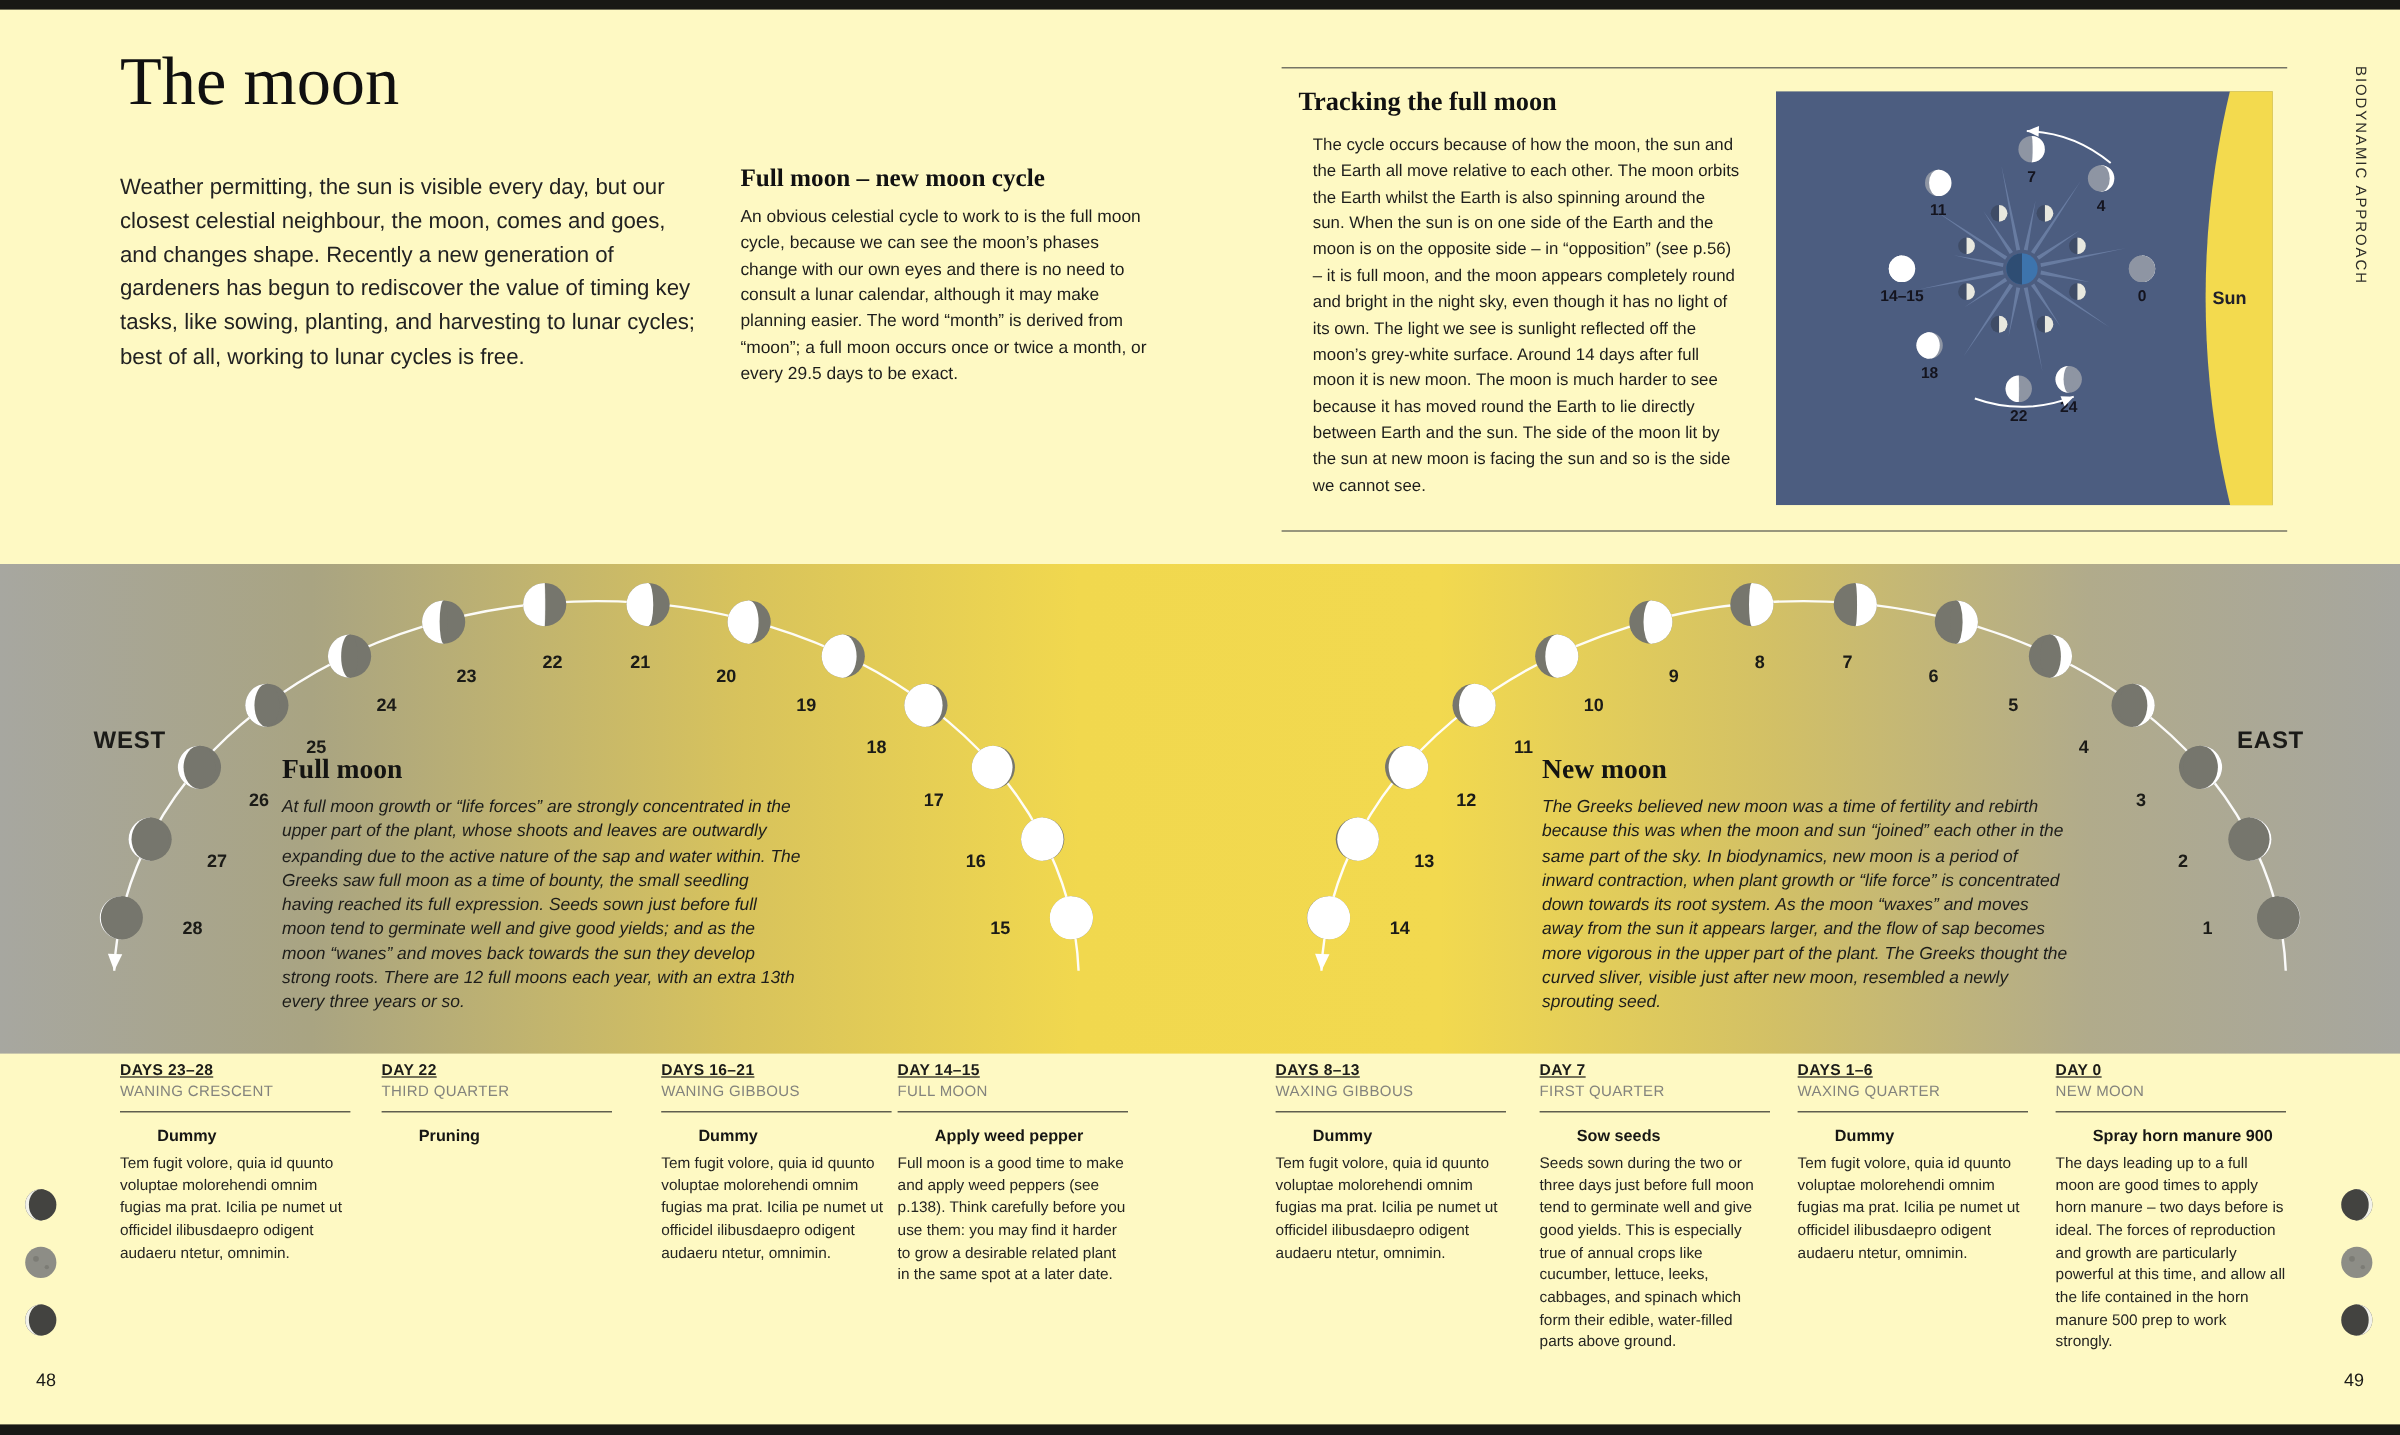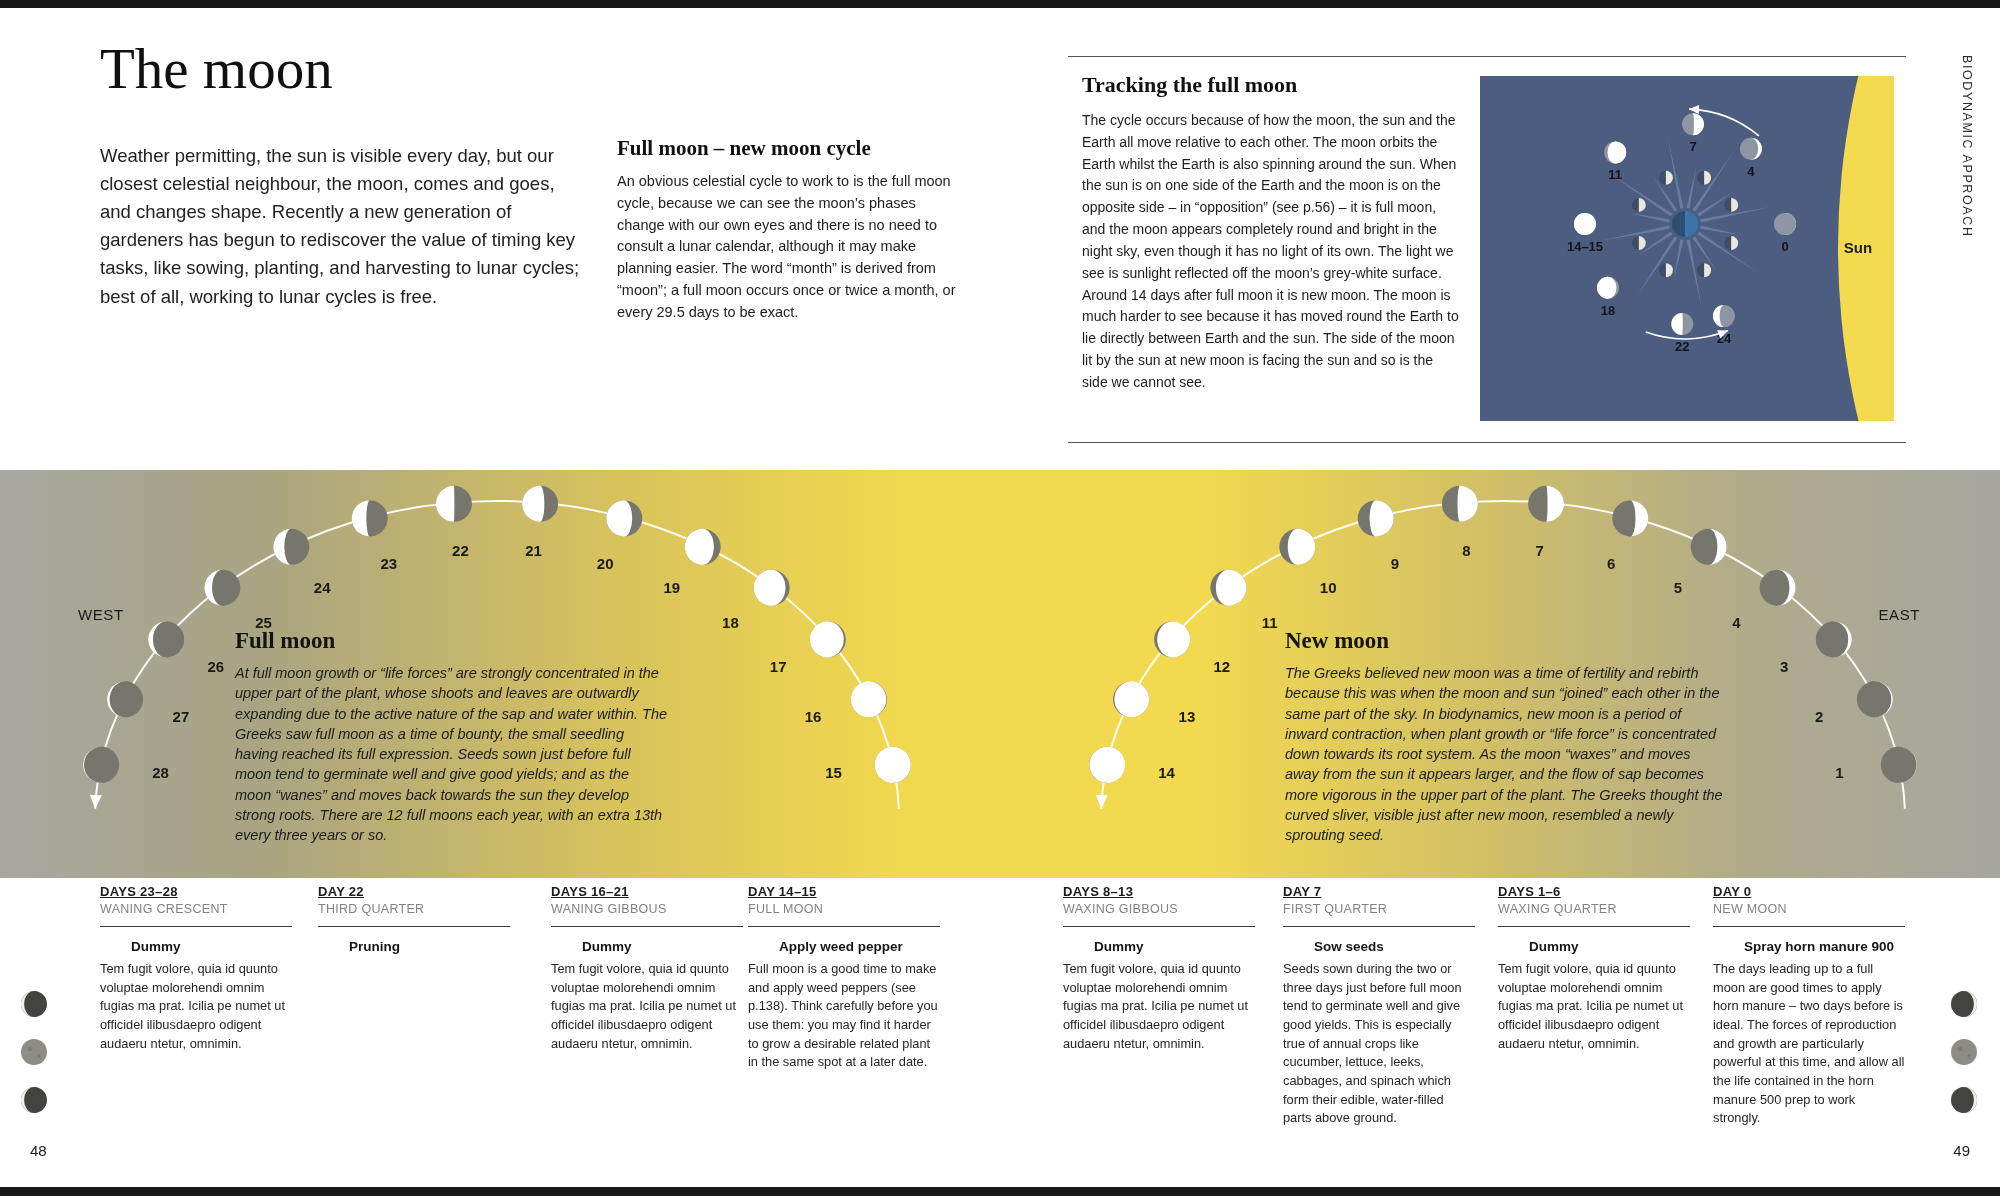--- a/index.html
+++ b/index.html
@@ -3,7 +3,7 @@
 <meta charset="utf-8">
 <style>
   html,body{margin:0;padding:0;background:#e8e8e8;}
-  .page{position:relative;width:2000px;height:1196px;background:#ffffff;overflow:hidden;
+  .page{position:relative;width:2000px;height:1196px;background:#fef9c3;overflow:hidden;
         font-family:"Liberation Sans",sans-serif;color:#1d1d1b;}
   .bar{position:absolute;left:0;width:100%;background:#181815;}
   .bar-top{top:0;height:8px;}

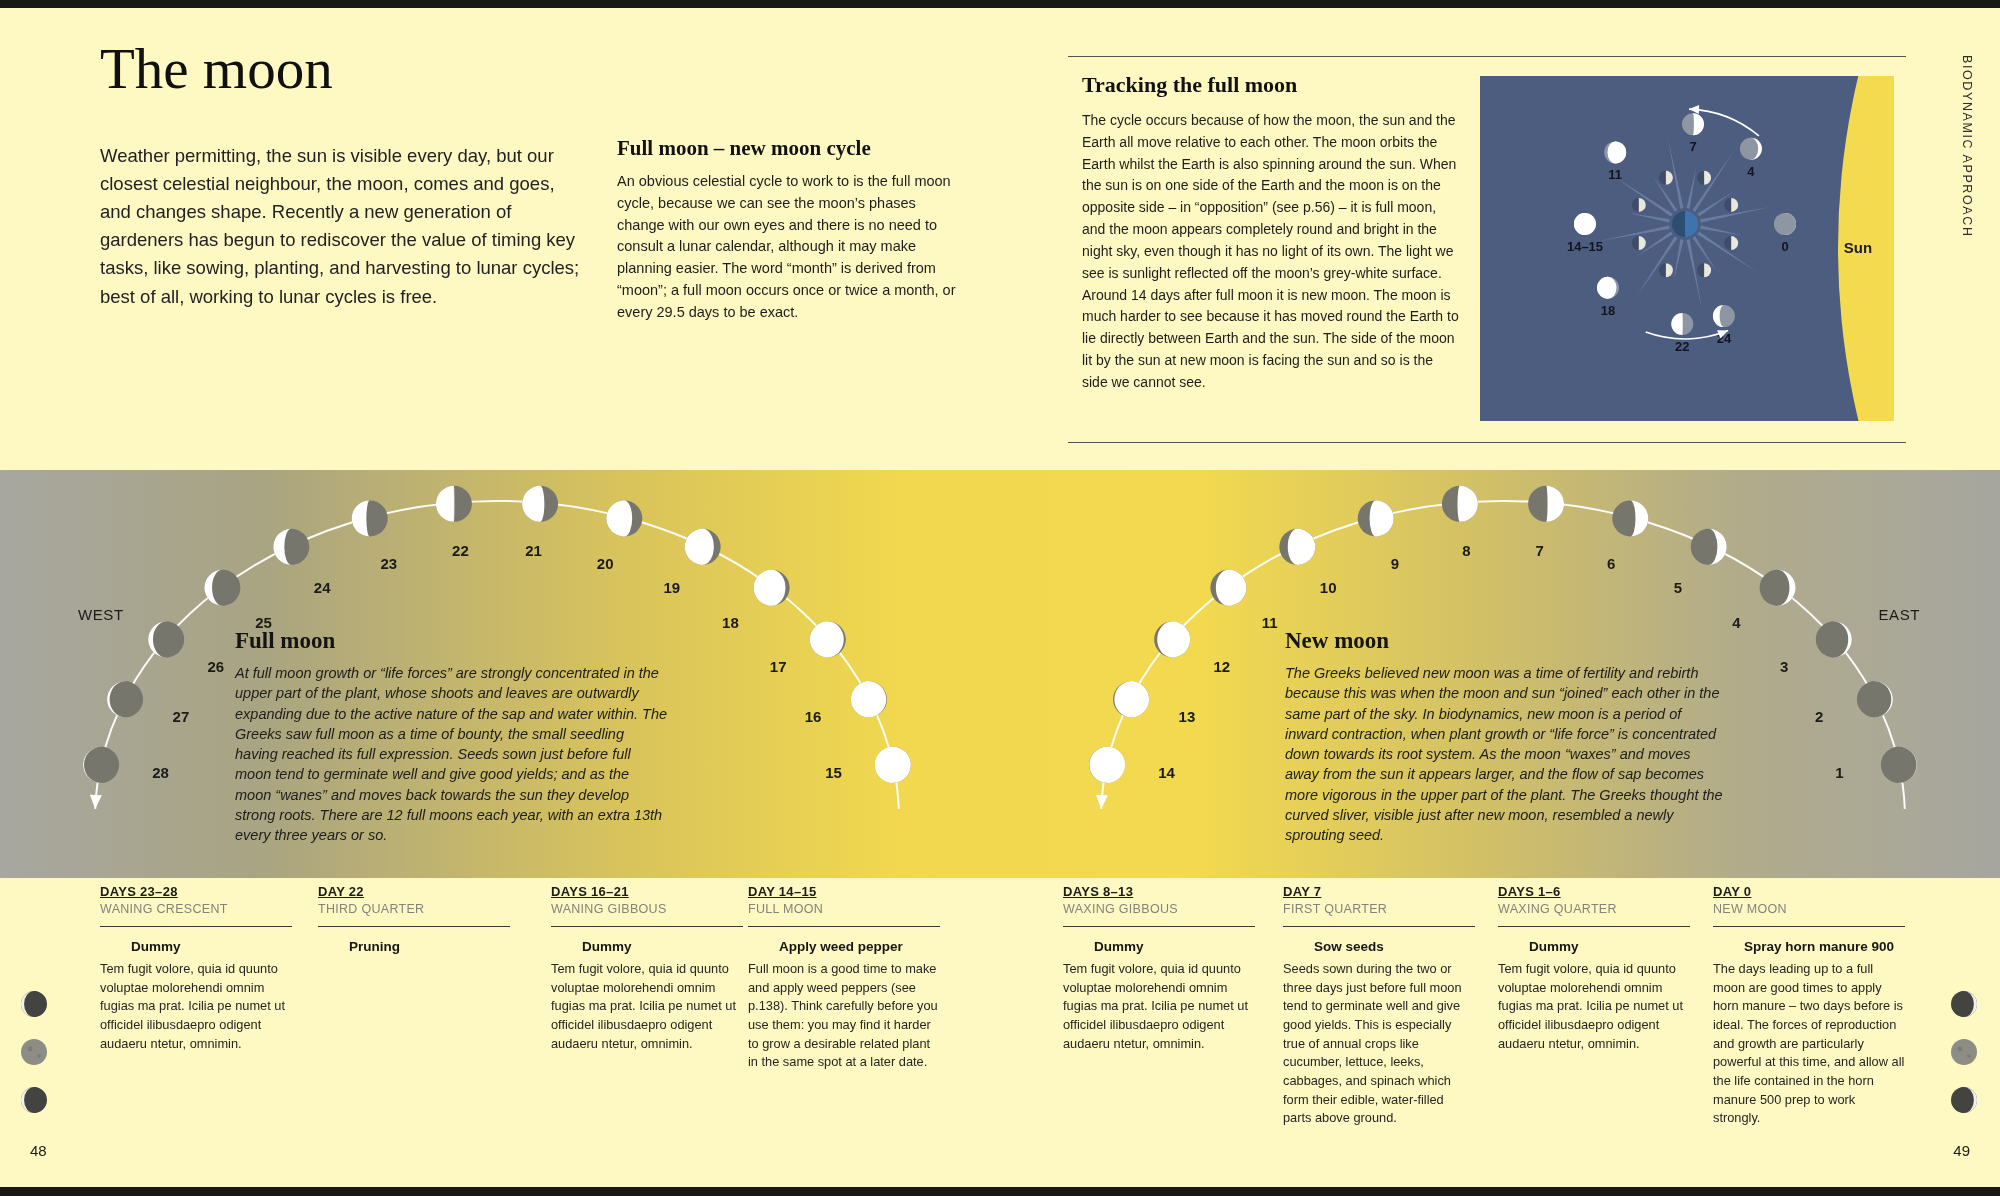--- a/index.html
+++ b/index.html
@@ -24,7 +24,7 @@
 
   .tracking-block{position:absolute;left:1082px;top:72px;width:380px;}
   .tracking-block h2{font-family:"Liberation Serif",serif;font-size:22px;font-weight:700;margin:0 0 12px;color:#111;}
-  .tracking-block p{font-size:14px;line-height:1.56;margin:0;}
+  .tracking-block p{font-size:14px;line-height:1.56;margin:12px;}
 
   #diagram{position:absolute;left:1480px;top:76px;}
 

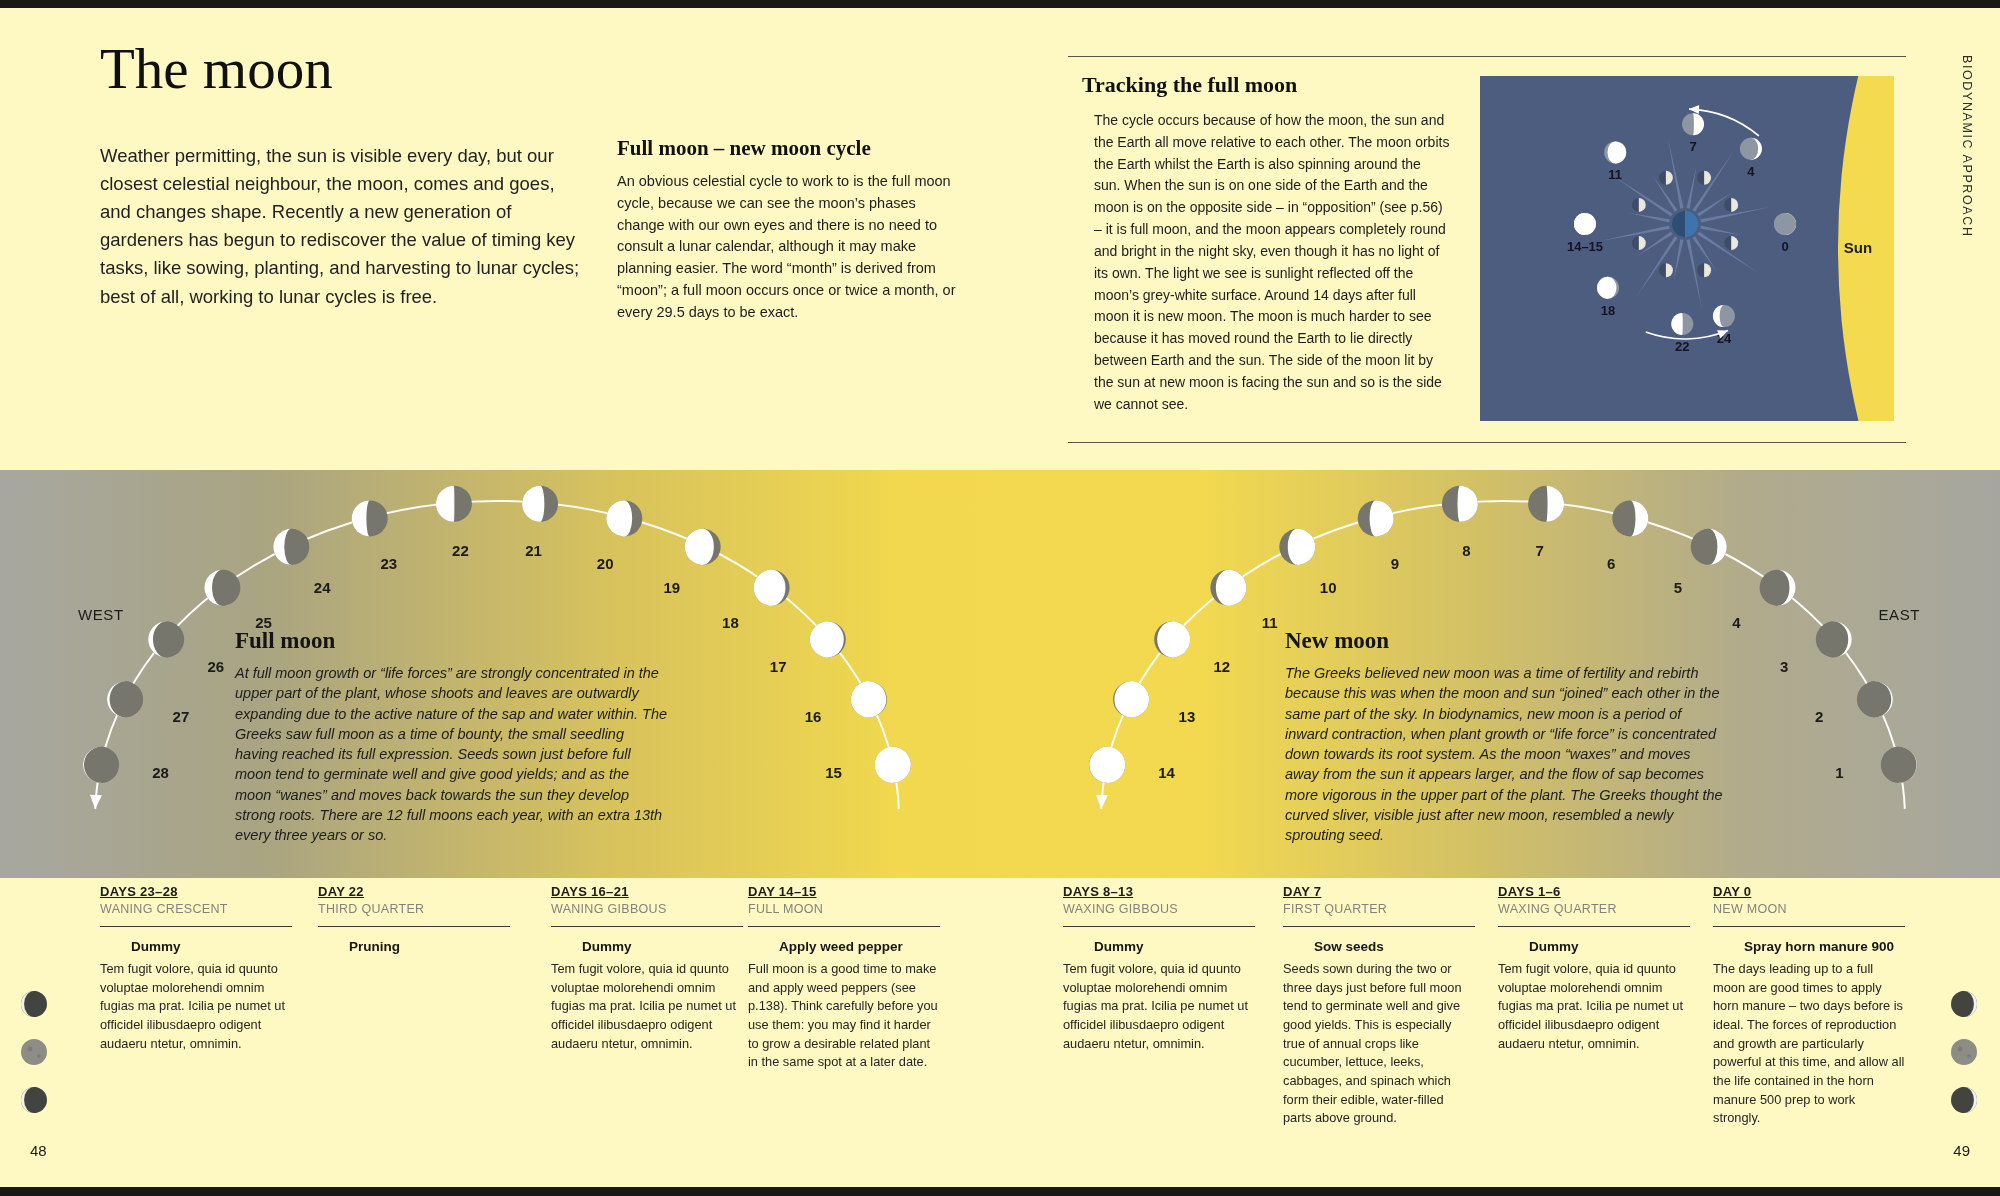--- a/index.html
+++ b/index.html
@@ -34,7 +34,7 @@
   .band{position:absolute;left:0;top:470px;width:2000px;height:408px;
         background:linear-gradient(90deg,#a7a7a0 0%,#a9a482 13%,#d8c35c 31%,#f1d84e 45%,#f2d94f 60%,#d2c066 74%,#b1ab8b 87%,#a6a69f 100%);}
   #arc-svg{position:absolute;left:0;top:0;pointer-events:none;}
-  .compass{position:absolute;top:136px;font-weight:400;font-size:15px;letter-spacing:.6px;color:#1b1b18;}
+  .compass{position:absolute;top:136px;font-weight:700;font-size:20px;letter-spacing:.6px;color:#1b1b18;}
   .west{left:78px;}
   .east{right:80px;}
   .band-block{position:absolute;}

